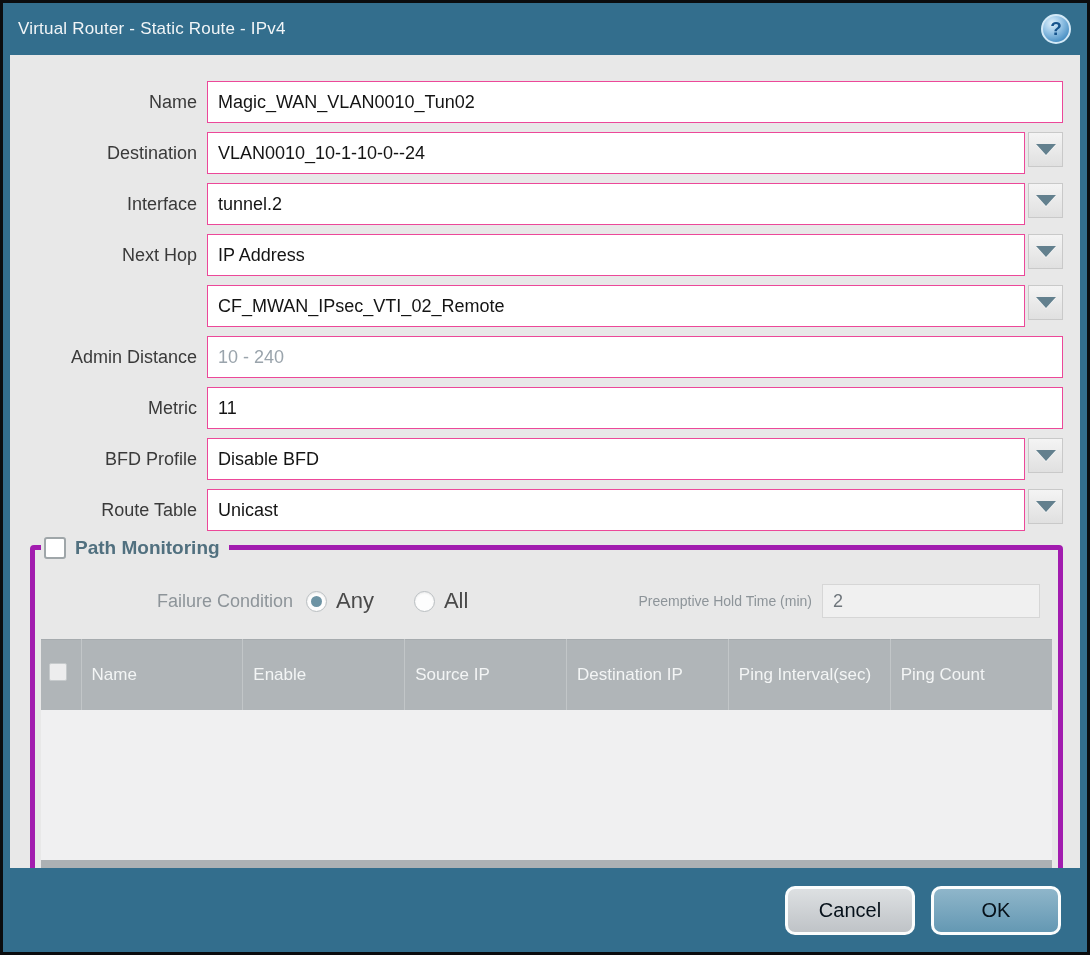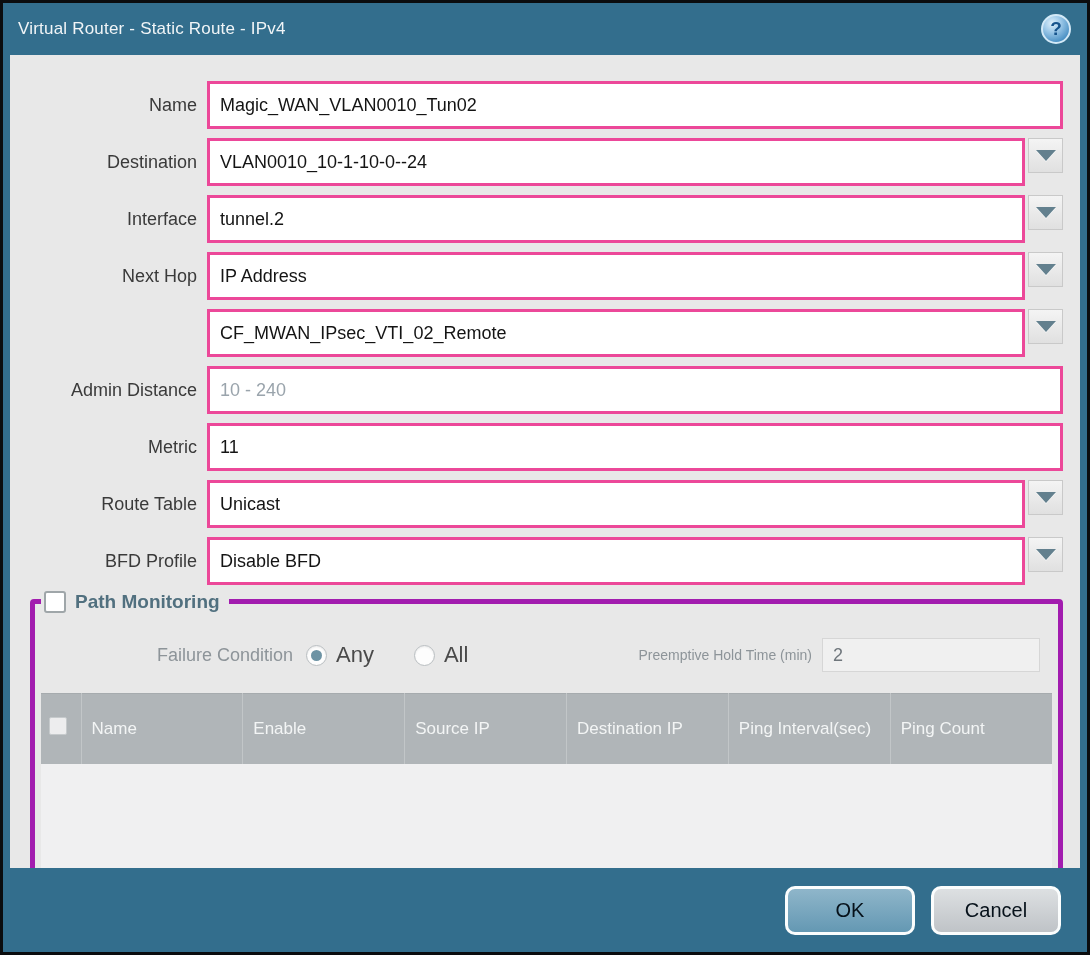--- a/index.html
+++ b/index.html
@@ -40,8 +40,8 @@
     font-size:18px; color:#3a3a3a; white-space:nowrap;
   }
   .txt {
-    flex:1 1 auto; height:48px; min-width:0;
-    border:3px solid #ec4899; background:#ffffff;
+    flex:1 1 auto; height:42px; min-width:0;
+    border:1px solid #ec4899; background:#ffffff;
     font-family:"Liberation Sans","DejaVu Sans",sans-serif;
     font-size:18px; color:#141414; padding:0 10px; outline:none;
   }

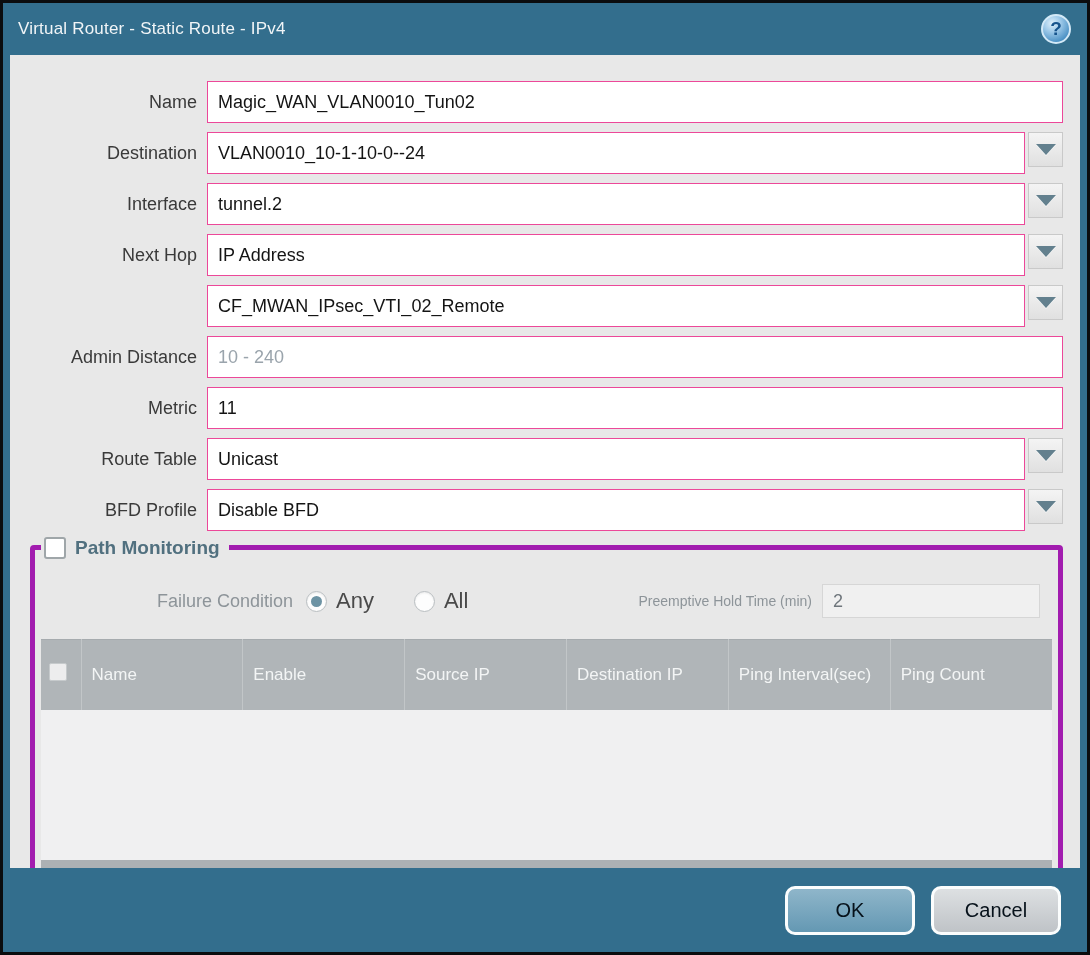--- a/index.html
+++ b/index.html
@@ -209,19 +209,19 @@
     </div>
 
     <div class="row">
+      <label class="lbl">BFD Profile</label>
+      <div class="dd">
+        <input class="txt" value="Disable BFD" style="">
+        <span class="dd-btn">
+            <span class="tri"></span>
+          </span>
+      </div>
+    </div>
+
+    <div class="row">
       <label class="lbl">Route Table</label>
       <div class="dd">
         <input class="txt" value="Unicast" style="">
-        <span class="dd-btn">
-            <span class="tri"></span>
-          </span>
-      </div>
-    </div>
-
-    <div class="row">
-      <label class="lbl">BFD Profile</label>
-      <div class="dd">
-        <input class="txt" value="Disable BFD" style="">
         <span class="dd-btn">
             <span class="tri"></span>
           </span>

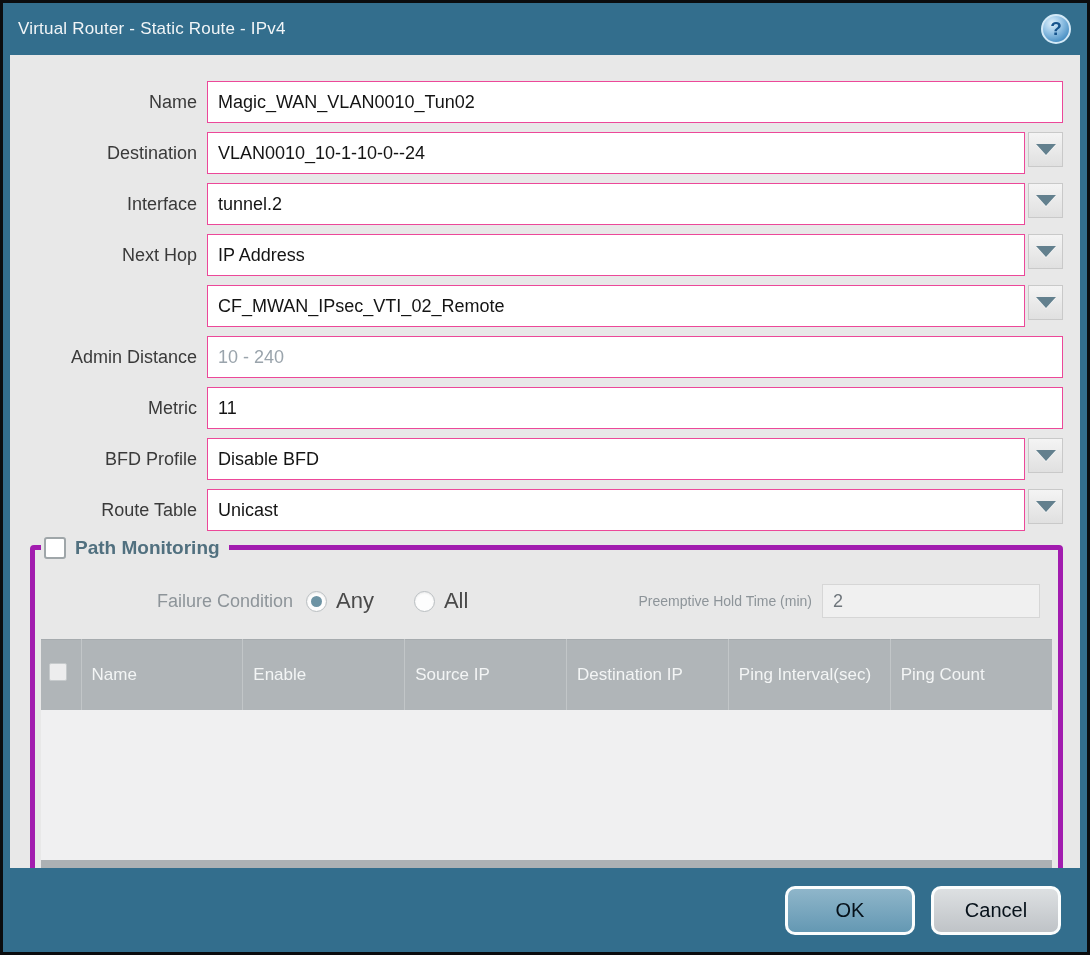--- a/index.html
+++ b/index.html
@@ -279,8 +279,8 @@
   </div>
 
   <div class="footer">
+    <button class="btn cancel">Cancel</button>
     <button class="btn ok">OK</button>
-    <button class="btn cancel">Cancel</button>
   </div>
 
 </div>

